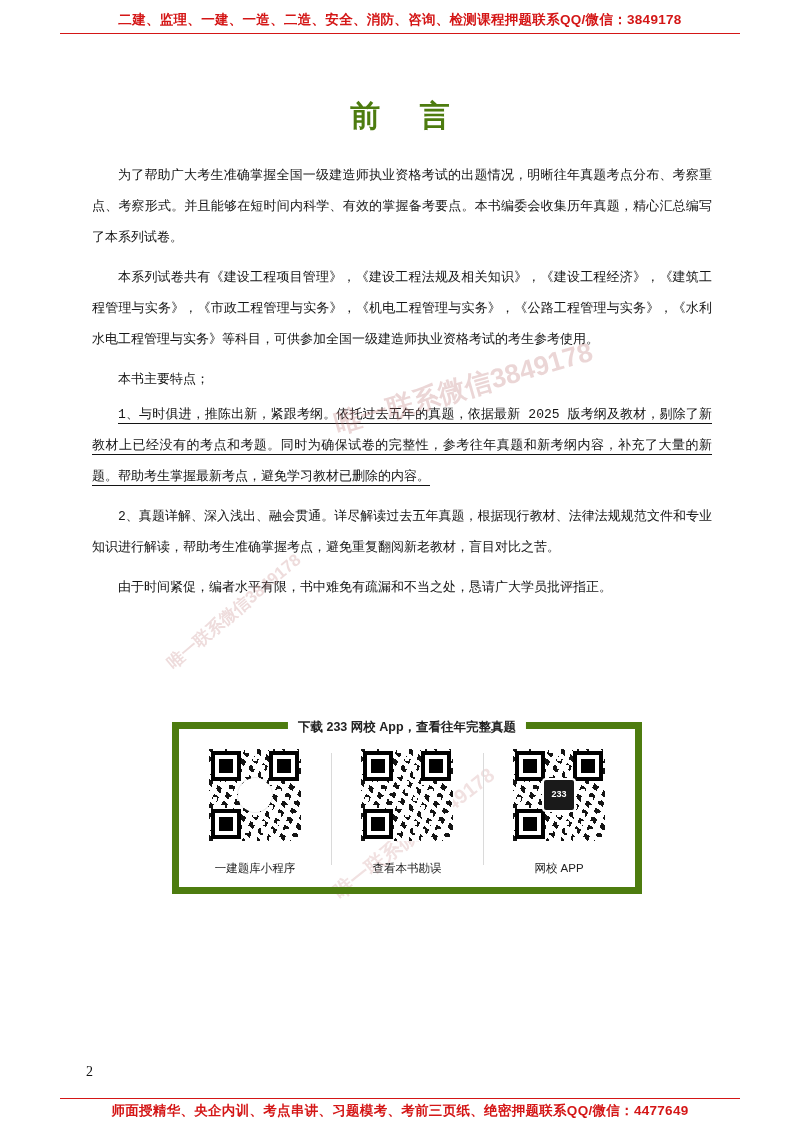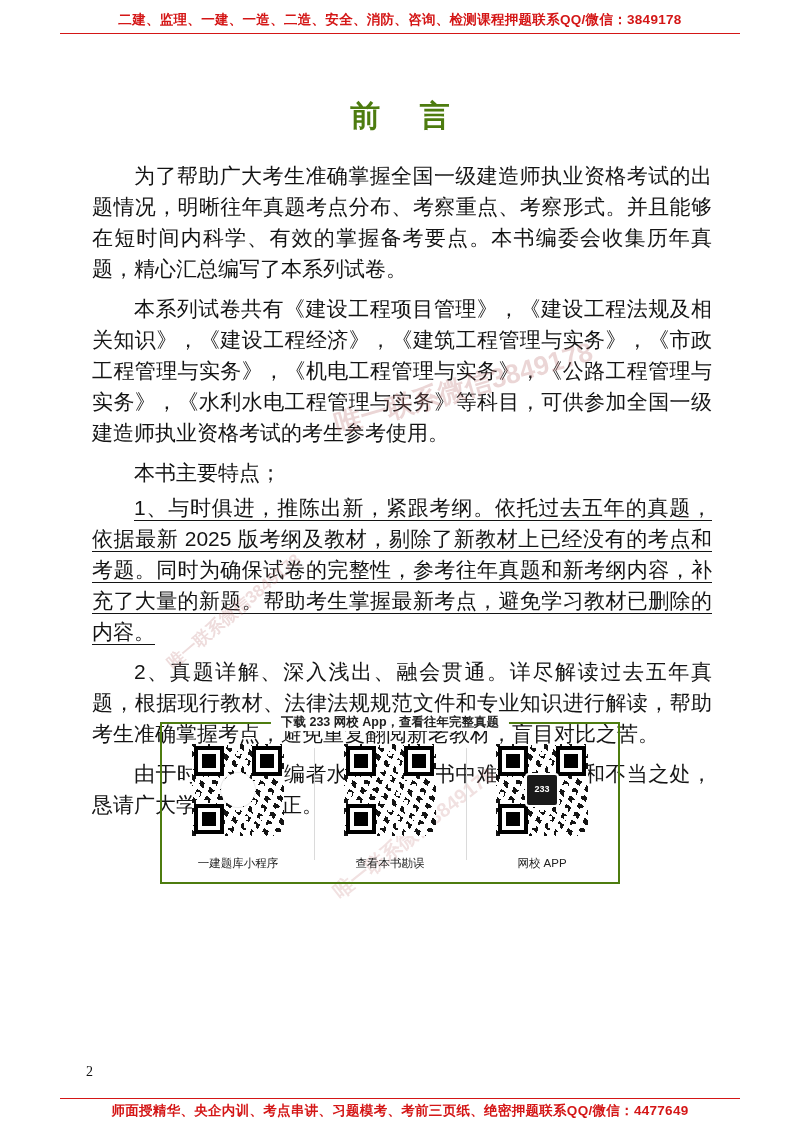--- a/index.html
+++ b/index.html
@@ -64,13 +64,13 @@
     width: 620px;
   }
   .para {
-    font-size: 21px;
+    font-size: 13px;
     line-height: 31px;
     text-align: justify;
     text-justify: inter-ideograph;
     margin: 0 0 9px 0;
     color: #141414;
-    font-family: Liberation Sans, sans-serif;
+    font-family: Liberation Mono, monospace;
   }
   .para.indent { text-indent: 2em; }
   .para.tight { margin-bottom: 4px; }

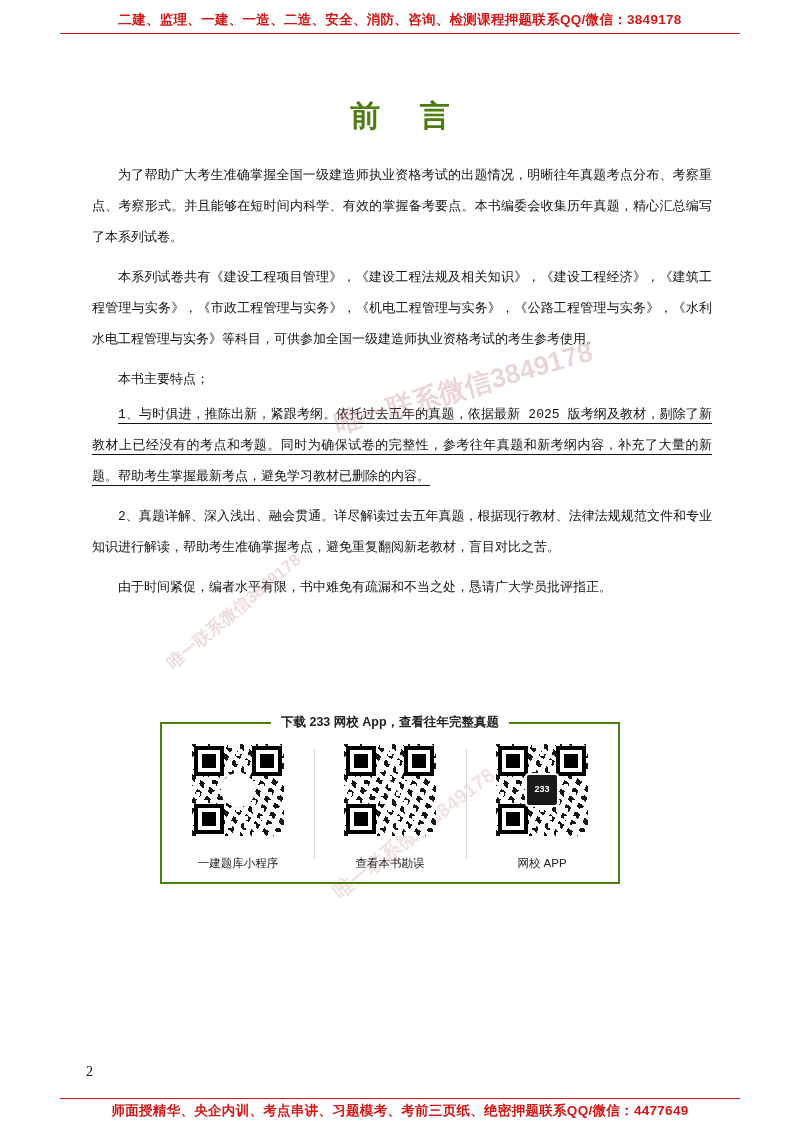--- a/index.html
+++ b/index.html
@@ -112,11 +112,11 @@
   
   .qr-panel {
     position: absolute;
-    left: 160px;
+    left: 172px;
     top: 722px;
     width: 456px;
     height: 158px;
-    border: 2px solid #4d7c0f;
+    border: 7px solid #4d7c0f;
   }
   .qr-caption {
     position: absolute;

